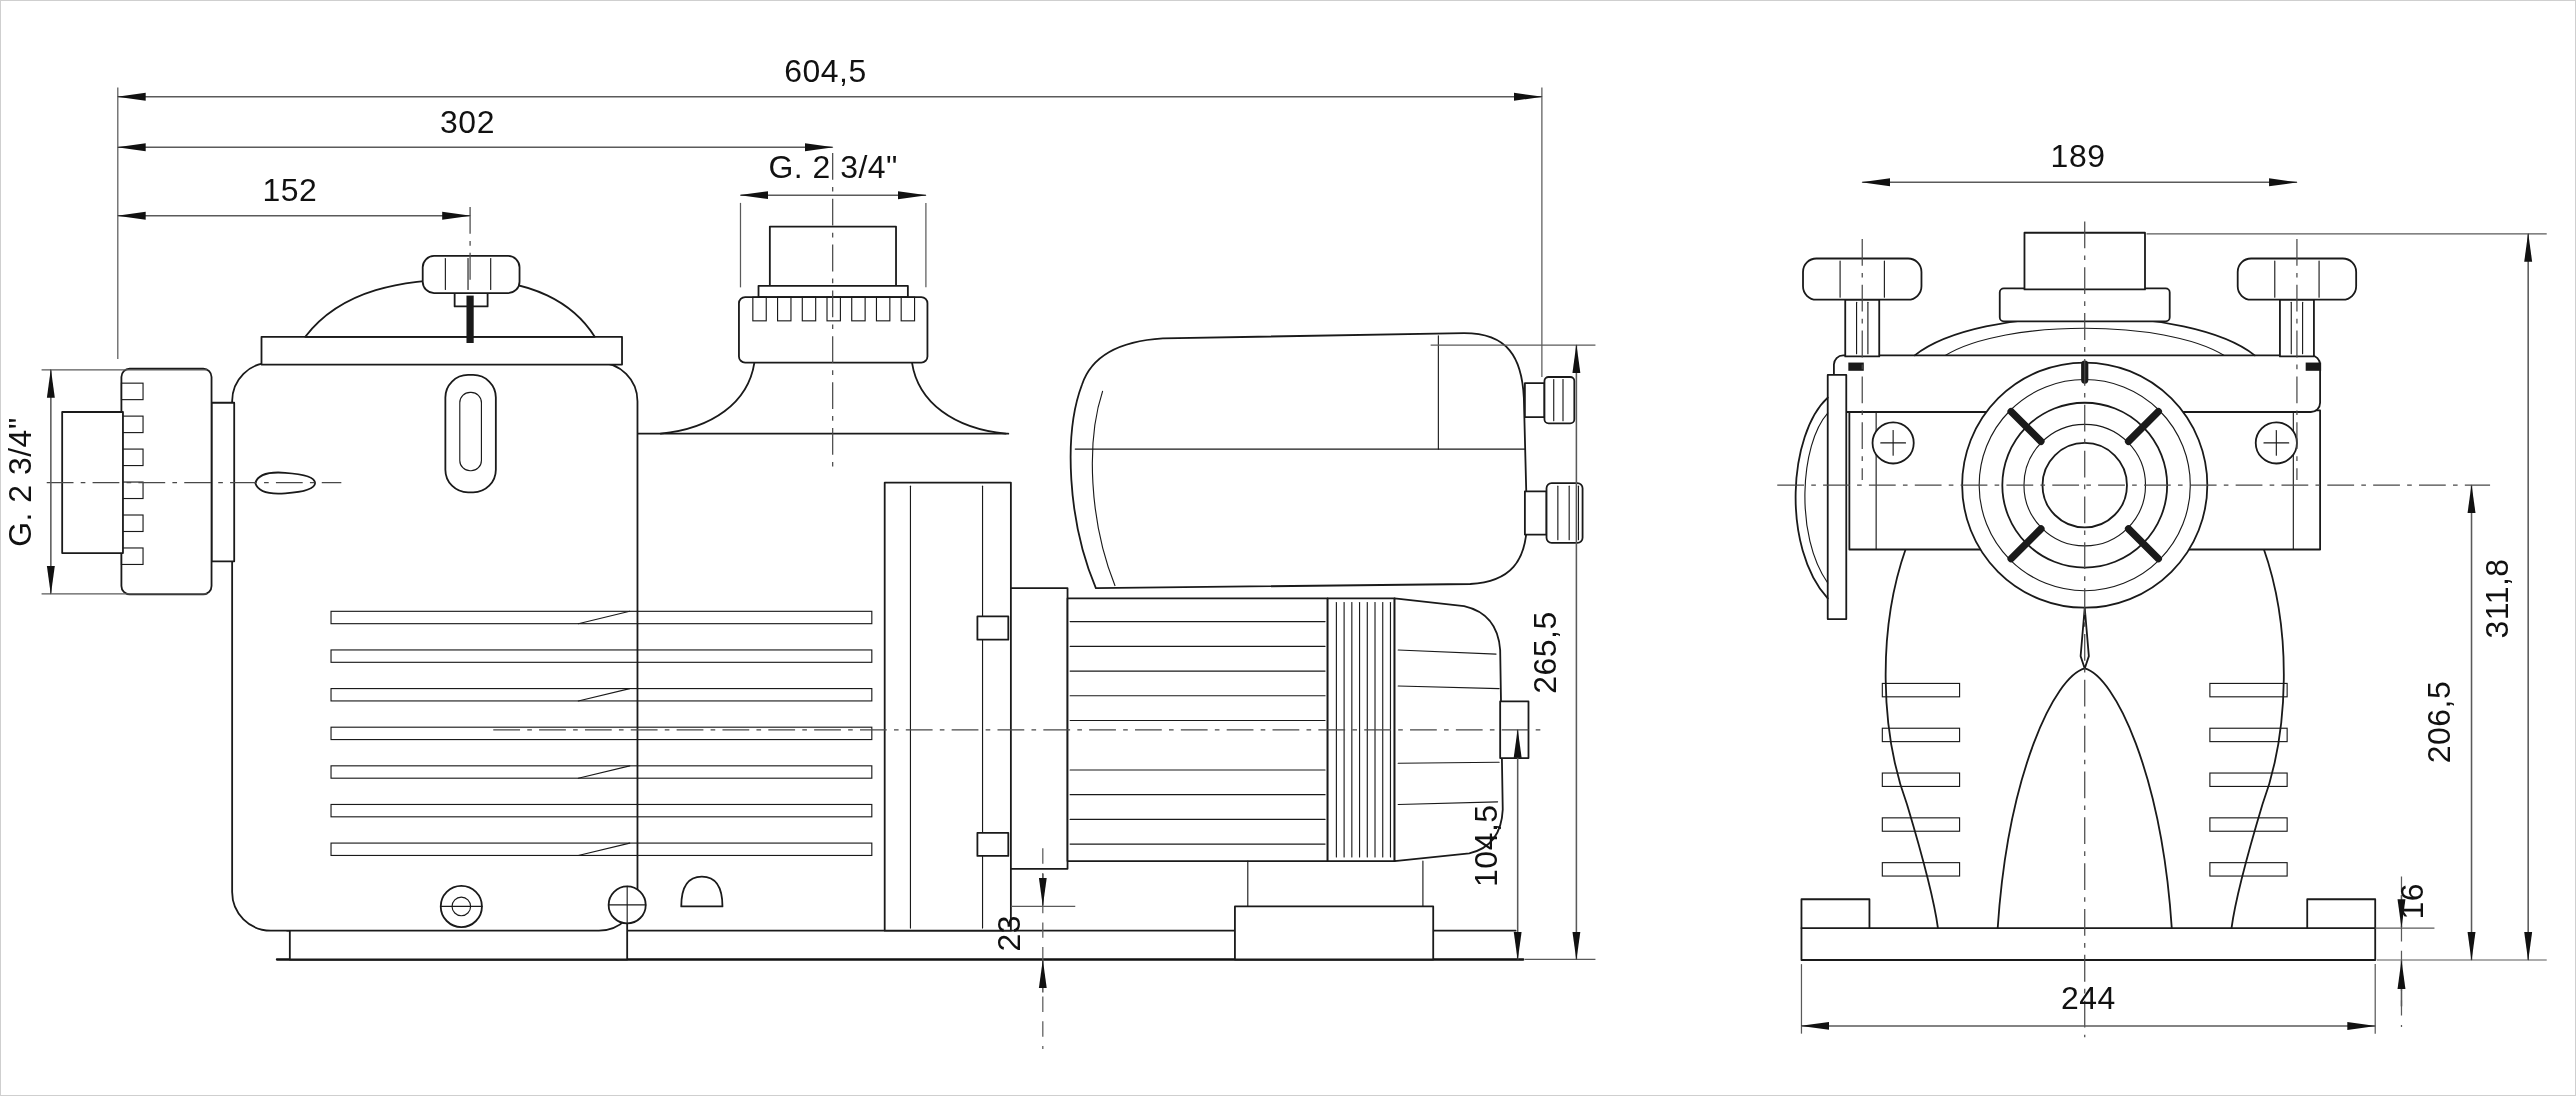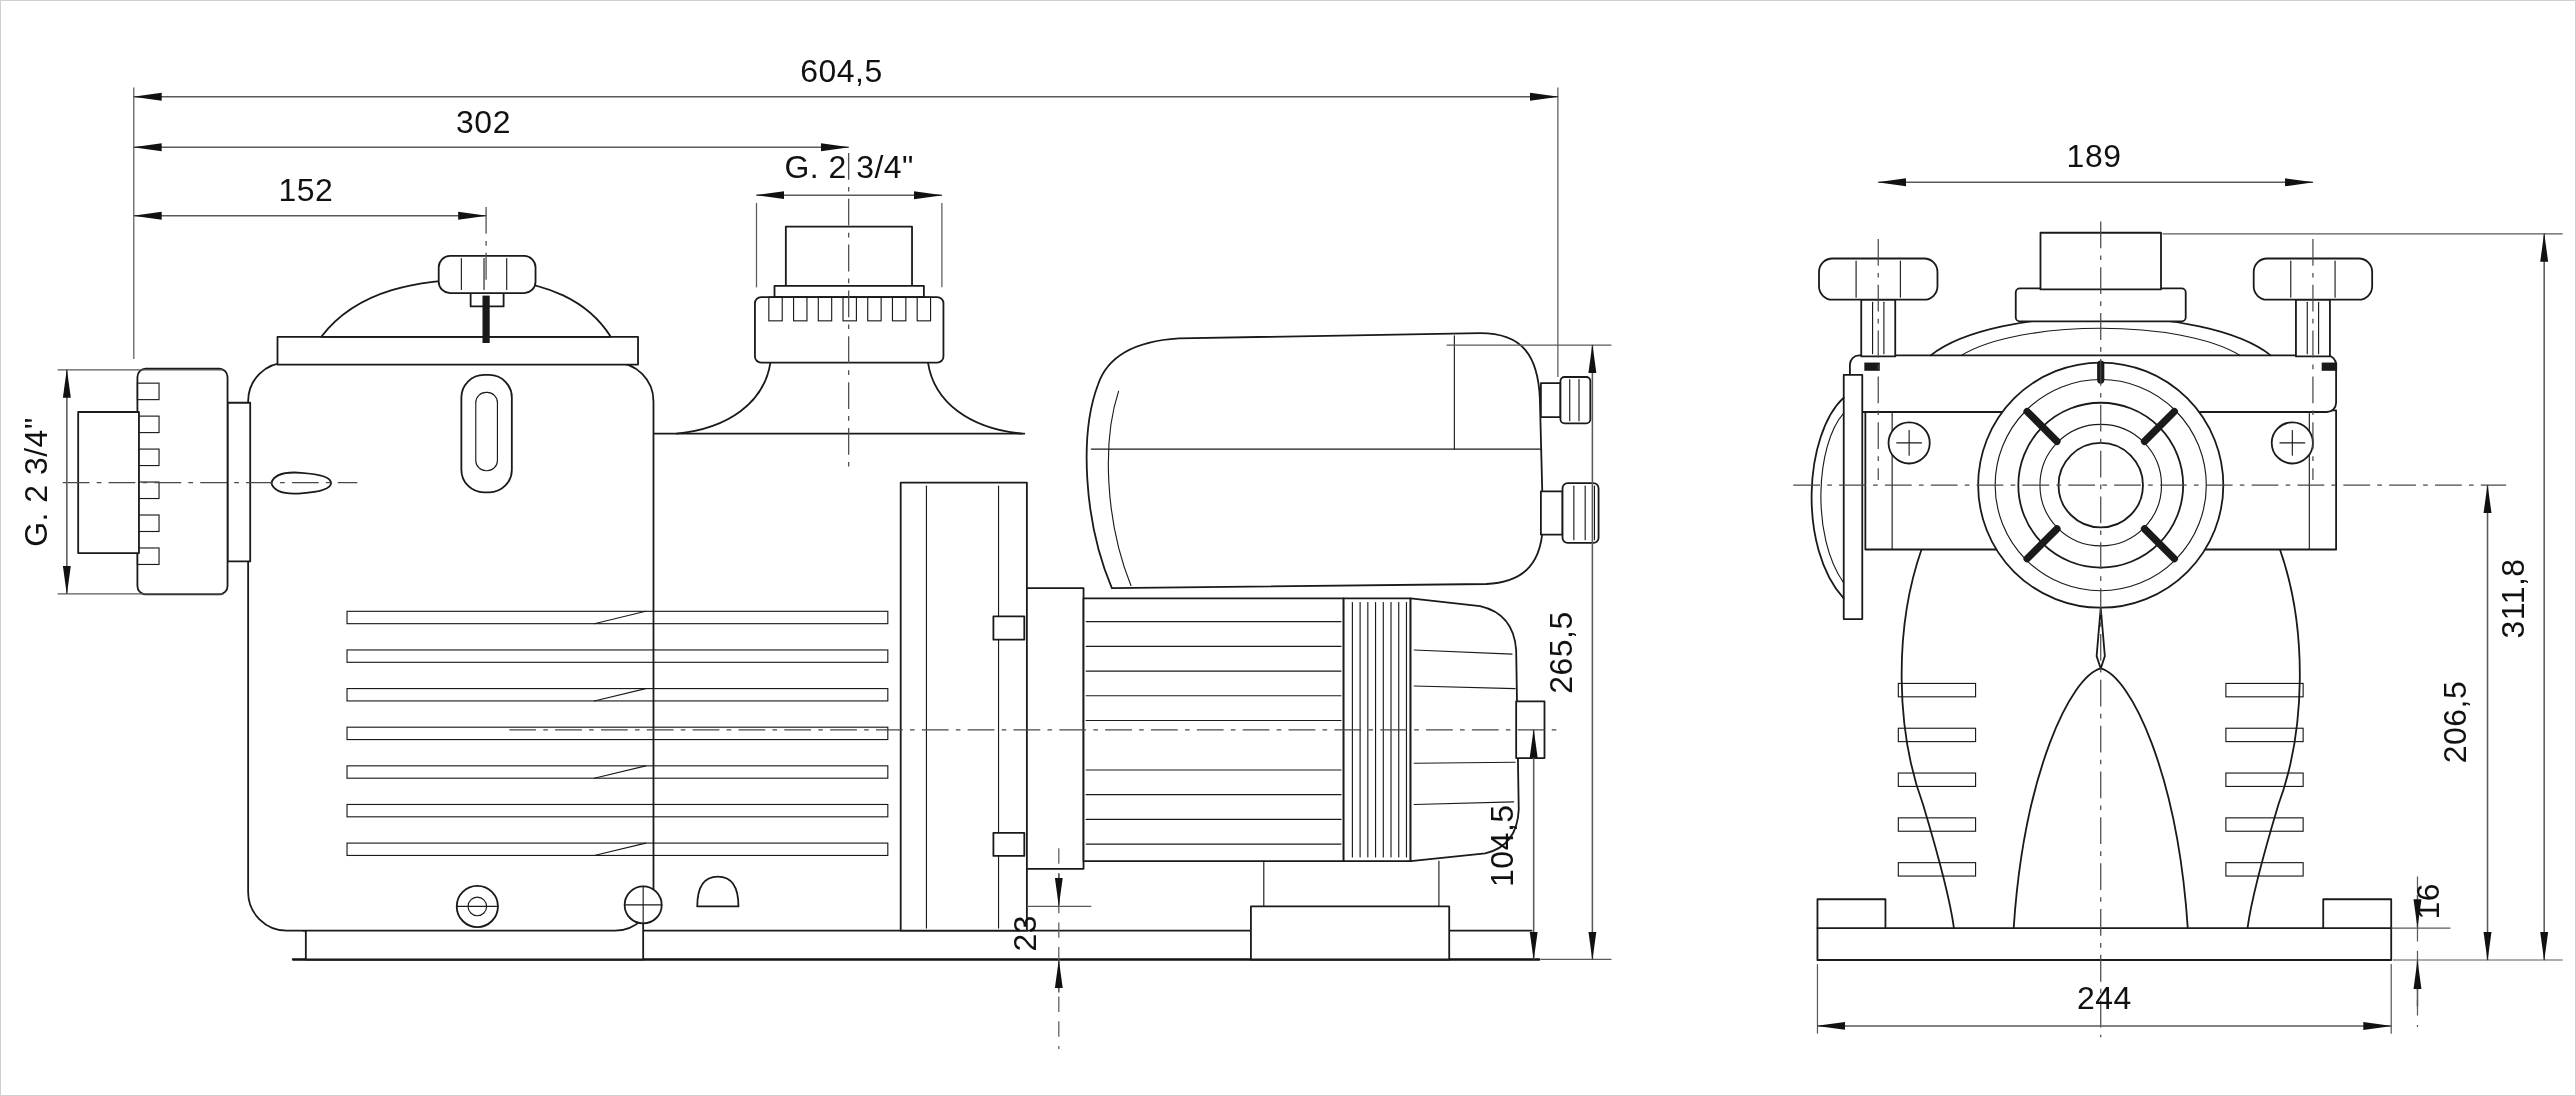--- a/index.html
+++ b/index.html
@@ -10,7 +10,6 @@
     border:1px solid #cfcfcf;
     box-sizing:border-box;
     font-family:"Liberation Sans", sans-serif;
-    padding-left:16px;
   }
   svg{display:block;}
   .ln{stroke:#1a1a1a;fill:none;stroke-width:3.5;stroke-linecap:round;stroke-linejoin:round;}

